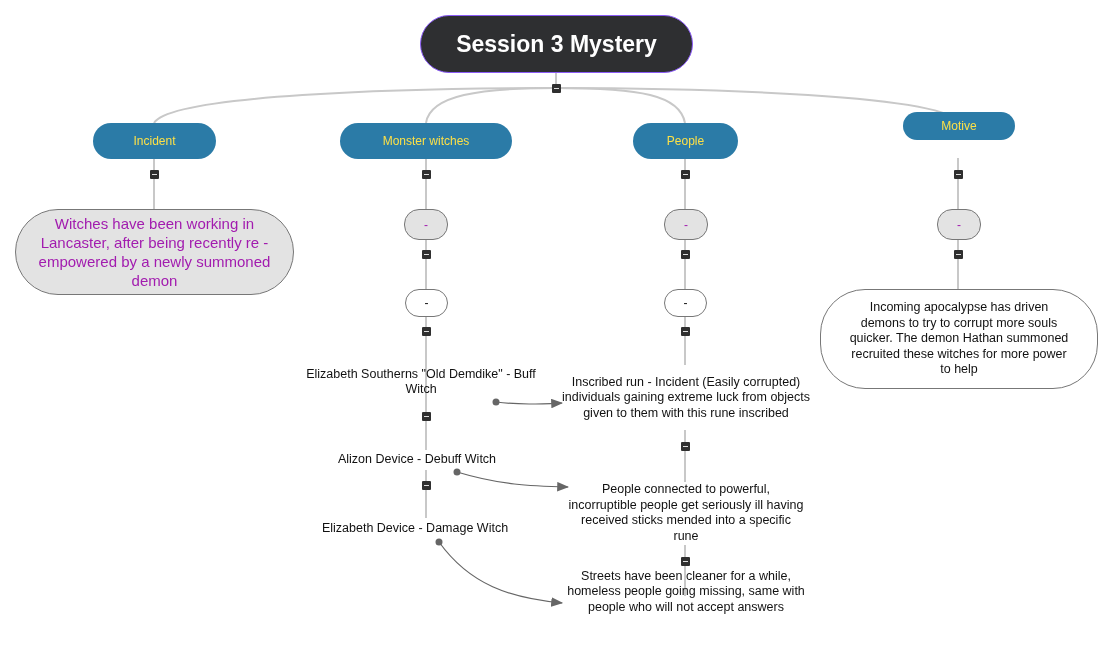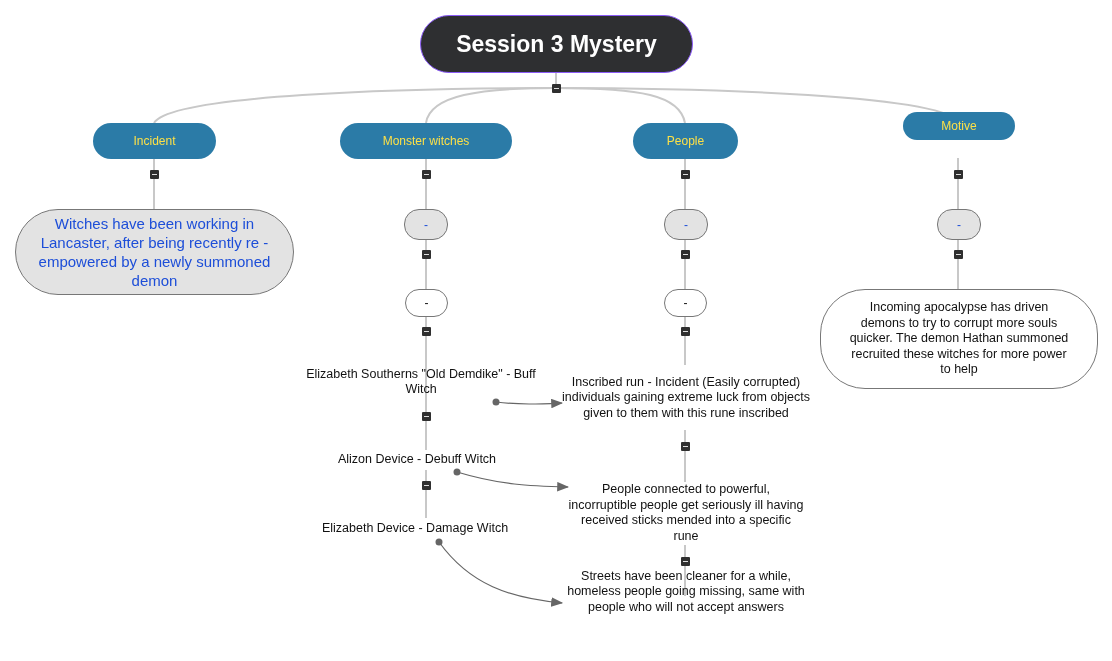--- a/index.html
+++ b/index.html
@@ -8,7 +8,7 @@
   .node { position:absolute; box-sizing:border-box; text-align:center; display:flex; align-items:center; justify-content:center; }
   .root { background:#2e2f31; color:#fff; font-weight:bold; font-size:23px; border-radius:30px; border:1px solid #8b5cf6; }
   .cat { background:#2b7ba7; color:#fde047; font-size:12px; border-radius:20px; }
-  .grey { background:#e3e3e3; border:1px solid #777; color:#1d4ed8; }
+  .grey { background:#e3e3e3; border:1px solid #777; color:#a21caf; }
   .white { background:#fff; border:1px solid #777; color:#111; }
   .plain { background:transparent; color:#111; font-size:12.5px; line-height:15.5px; }
   .toggle { position:absolute; width:9px; height:9px; background:#2f2f2f; border-radius:1px; }

